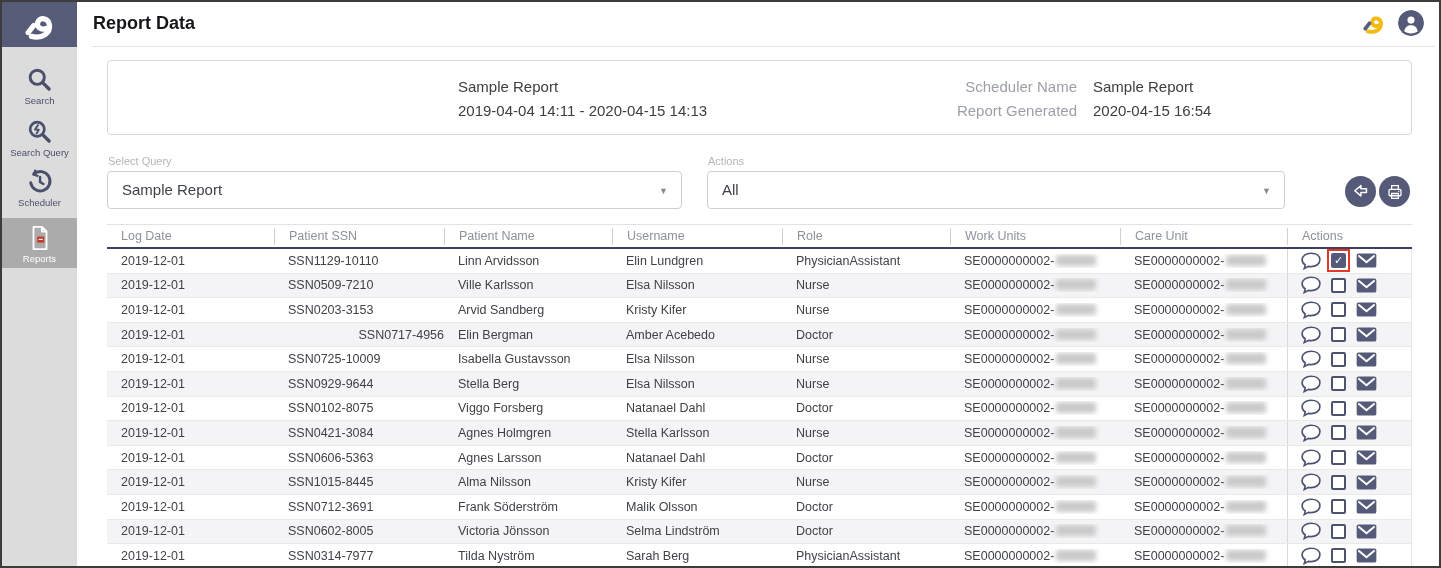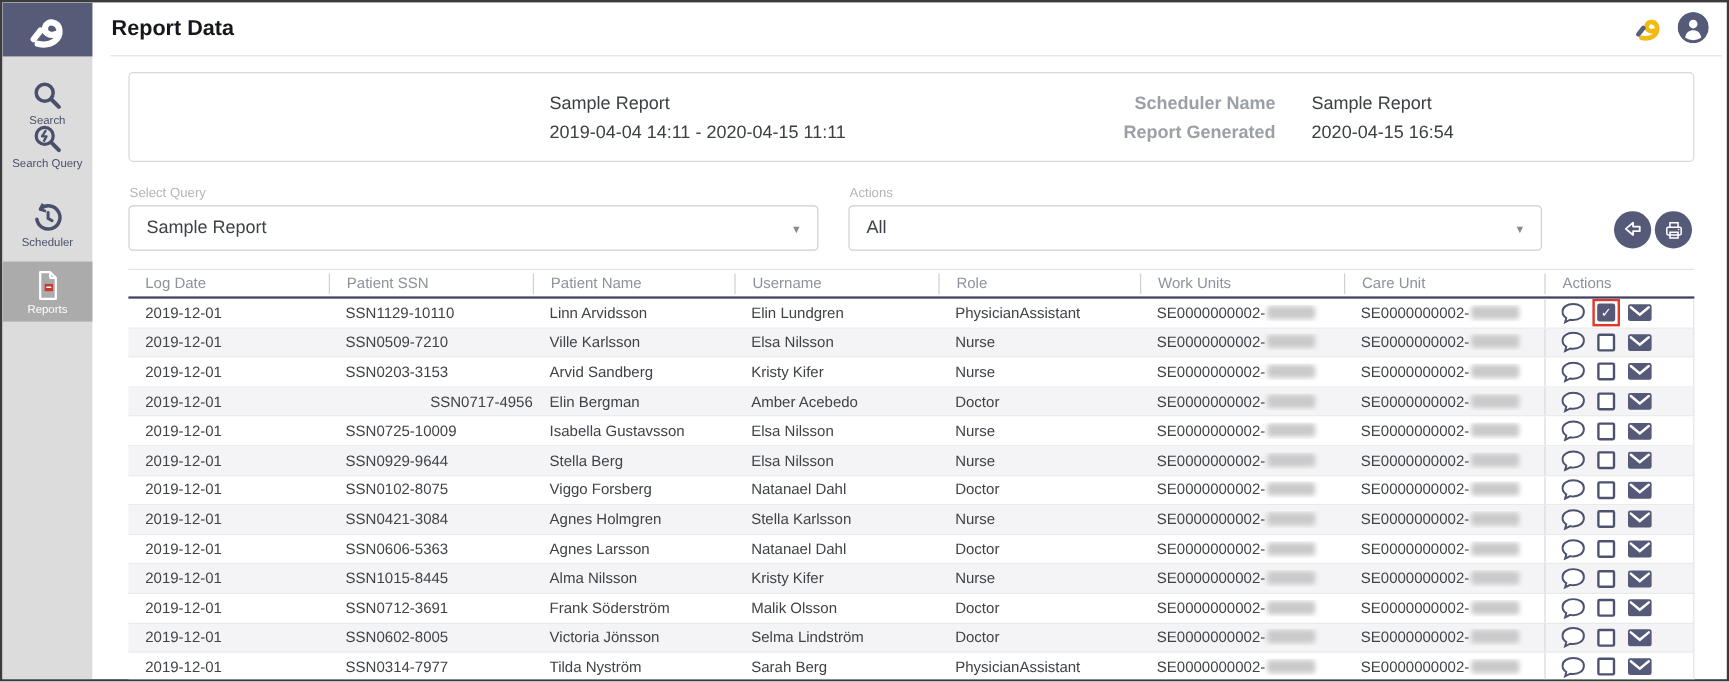--- a/index.html
+++ b/index.html
@@ -29,7 +29,7 @@
   .ib-values { color:#3c4043; }
   .ib-l1 { left:20px; width:305px; }
   .ib-v1 { left:350px; }
-  .ib-l2 { left:650px; width:305px;font-weight:bold; }
+  .ib-l2 { left:664px; width:305px; }
   .ib-v2 { left:985px; }
 
   

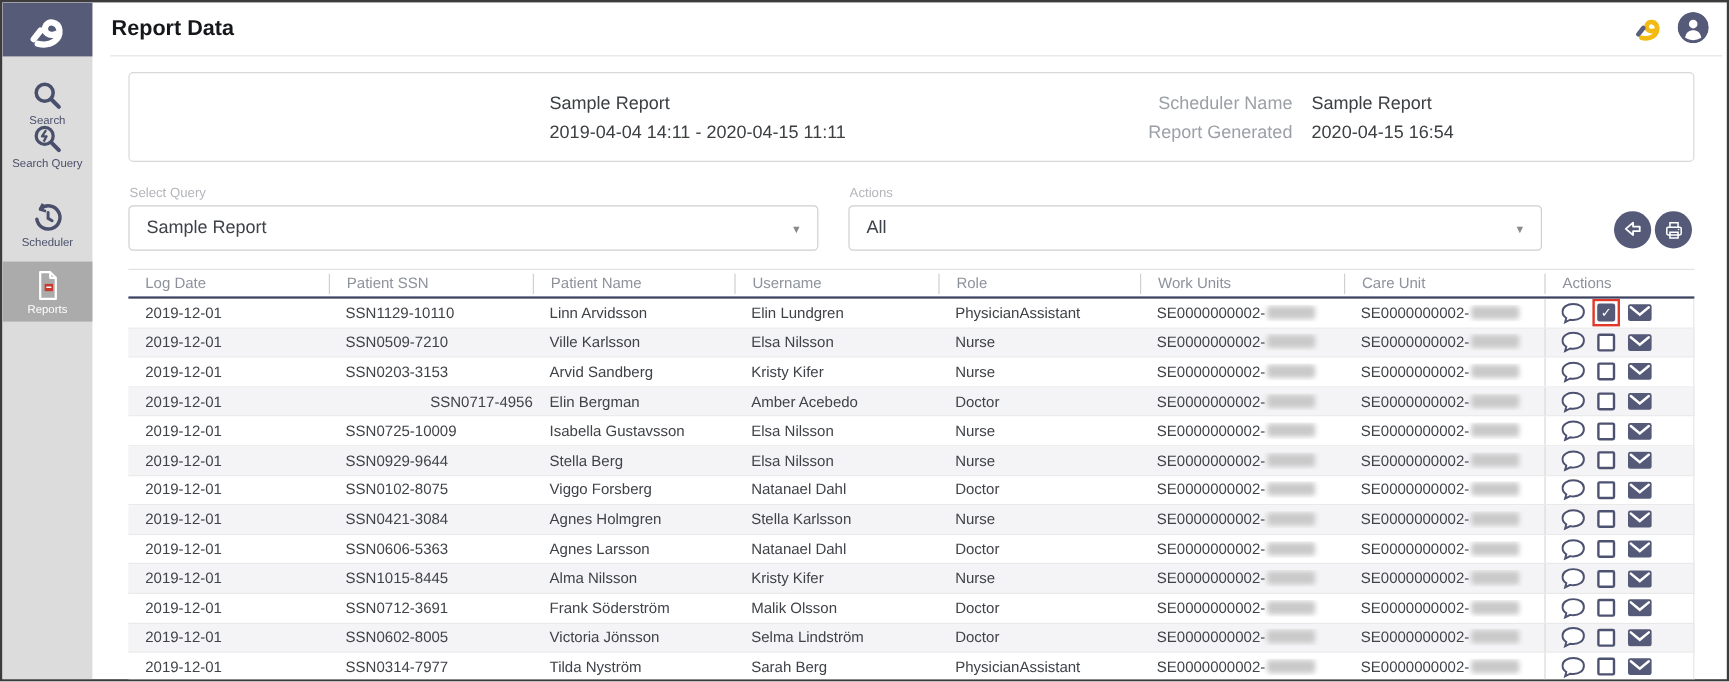--- a/index.html
+++ b/index.html
@@ -127,7 +127,7 @@
   <div class="infobox">
     <div class="ib-col ib-values ib-v1">
       <div>Sample Report</div>
-      <div>2019-04-04 14:11 - 2020-04-15 11:11</div>
+      <div>2019-04-04 14:11 - 2020-04-15 14:13</div>
     </div>
     <div class="ib-col ib-labels ib-l2">
       <div>Scheduler Name</div>

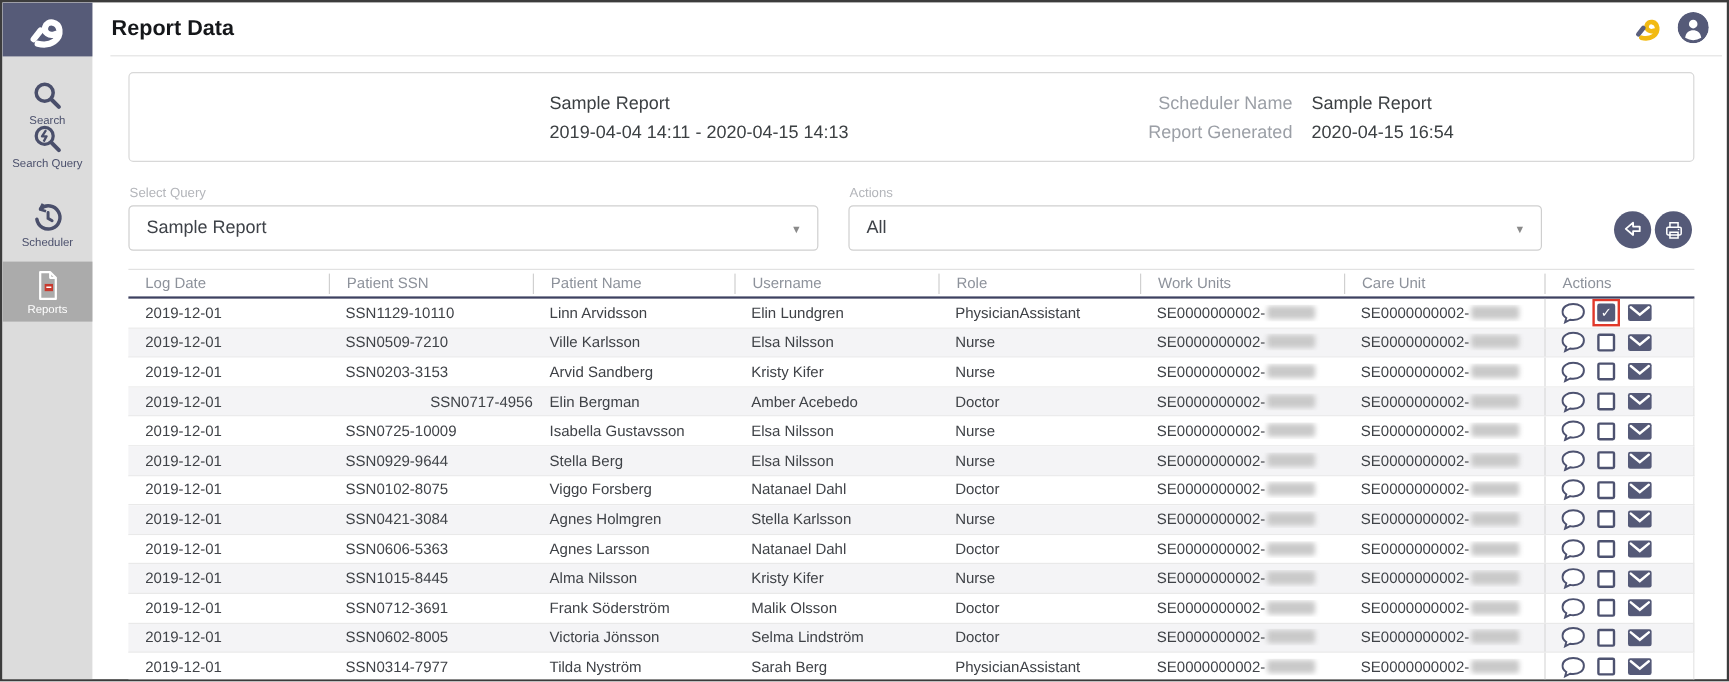--- a/index.html
+++ b/index.html
@@ -81,7 +81,7 @@
       <span class="lbl">Search</span>
     </div>
 
-    <div class="side-item" style="top:100px;">
+    <div class="side-item" style="top:116px;">
       <svg width="27" height="27" viewBox="0 0 24 24" stroke="#4a4f6b">
         <circle cx="10" cy="10" r="6.3" fill="none" stroke-width="2.4"></circle>
         <line x1="15" y1="15" x2="20.5" y2="20.5" stroke-width="3" stroke-linecap="round"></line>

